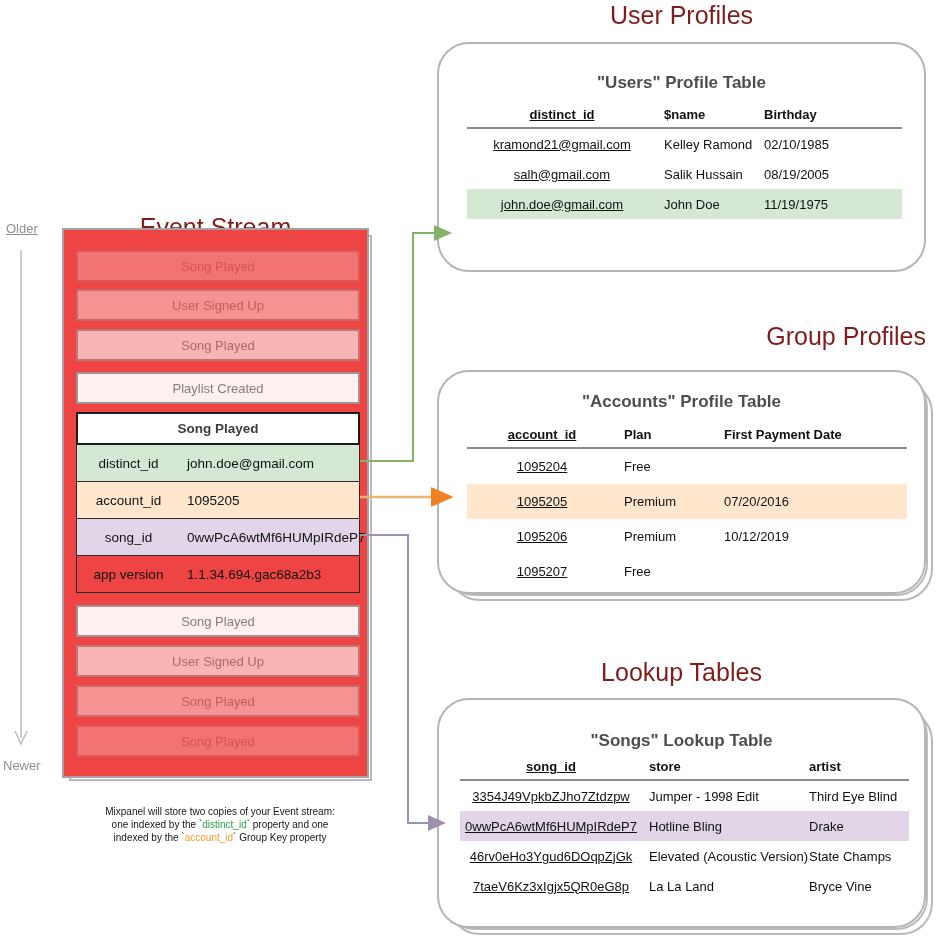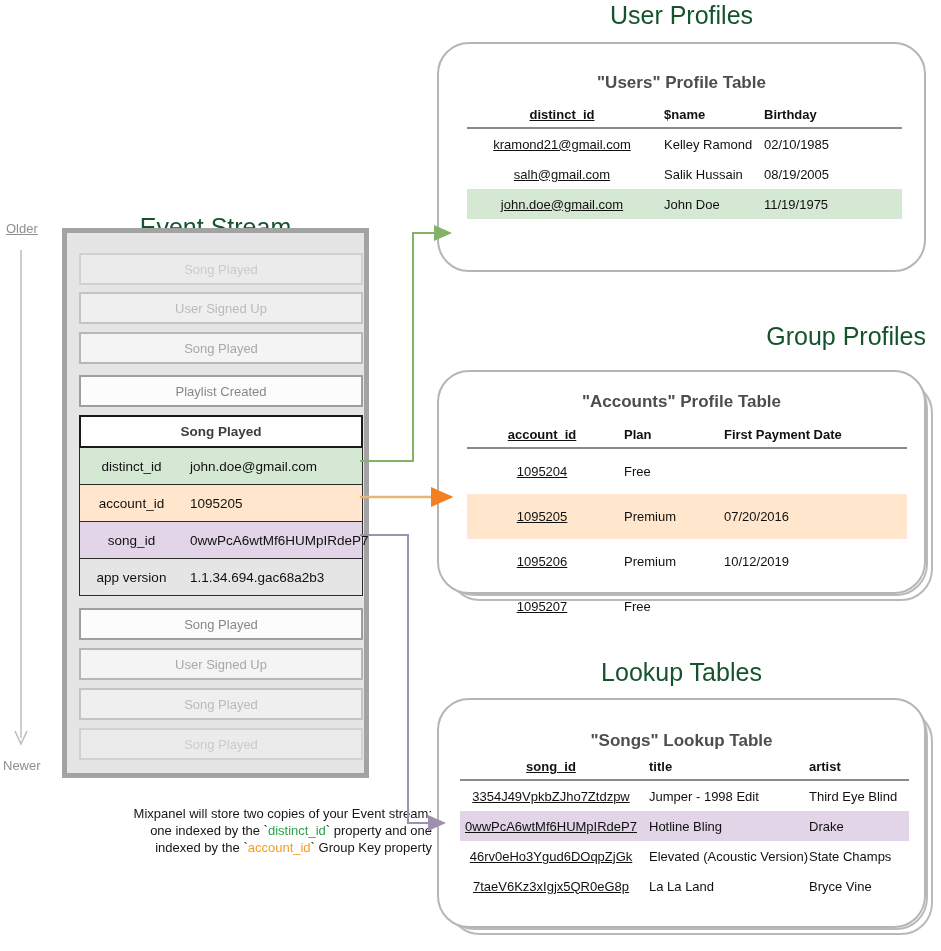--- a/index.html
+++ b/index.html
@@ -10,7 +10,7 @@
   .abs{position:absolute;}
   .section-title{
     position:absolute;left:437px;width:489px;text-align:center;
-    font-size:25px;color:#14532d;
+    font-size:25px;color:#7f1d1d;
   }
   
   .card{

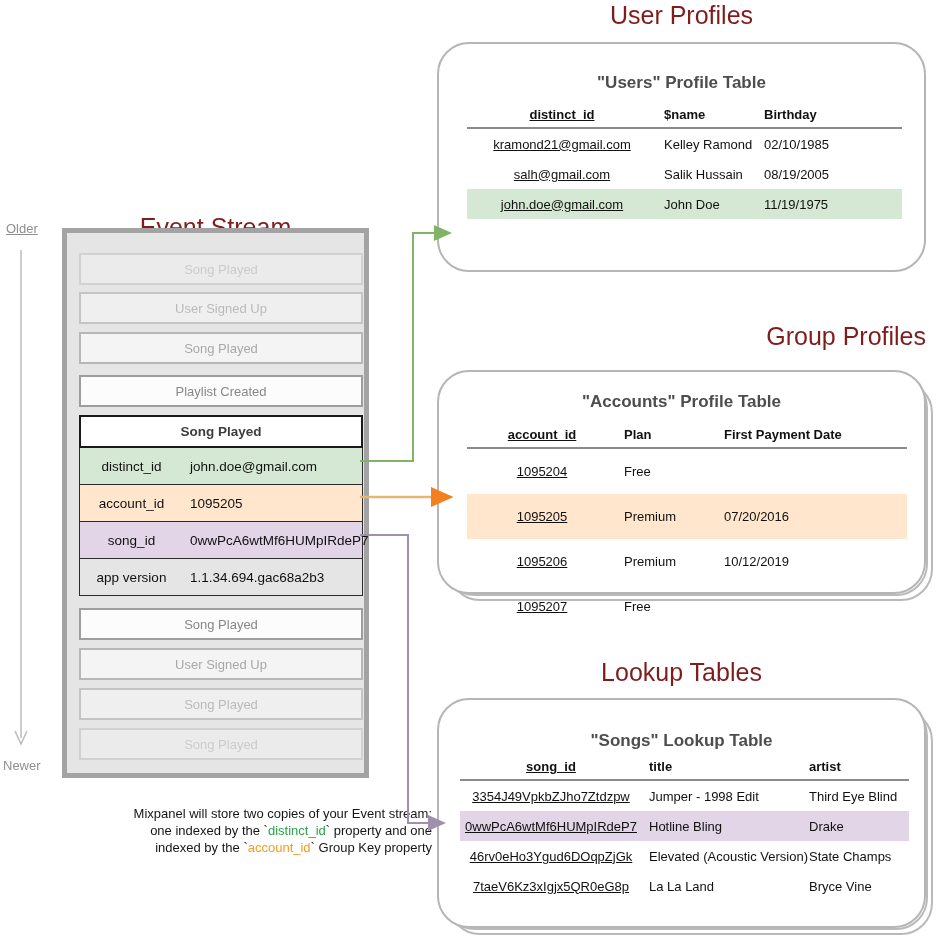--- a/index.html
+++ b/index.html
@@ -51,7 +51,7 @@
   
   #stream-box{
     position:absolute;left:62px;top:228px;width:307px;height:550px;
-    border:5px solid #a3a3a3;background:#e5e5e5;box-sizing:border-box;
+    border:2px solid #a3a3a3;background:#ef4444;box-sizing:border-box;
   }
   #stream-box::before{
     content:"";position:absolute;top:5px;left:5px;width:100%;height:100%;

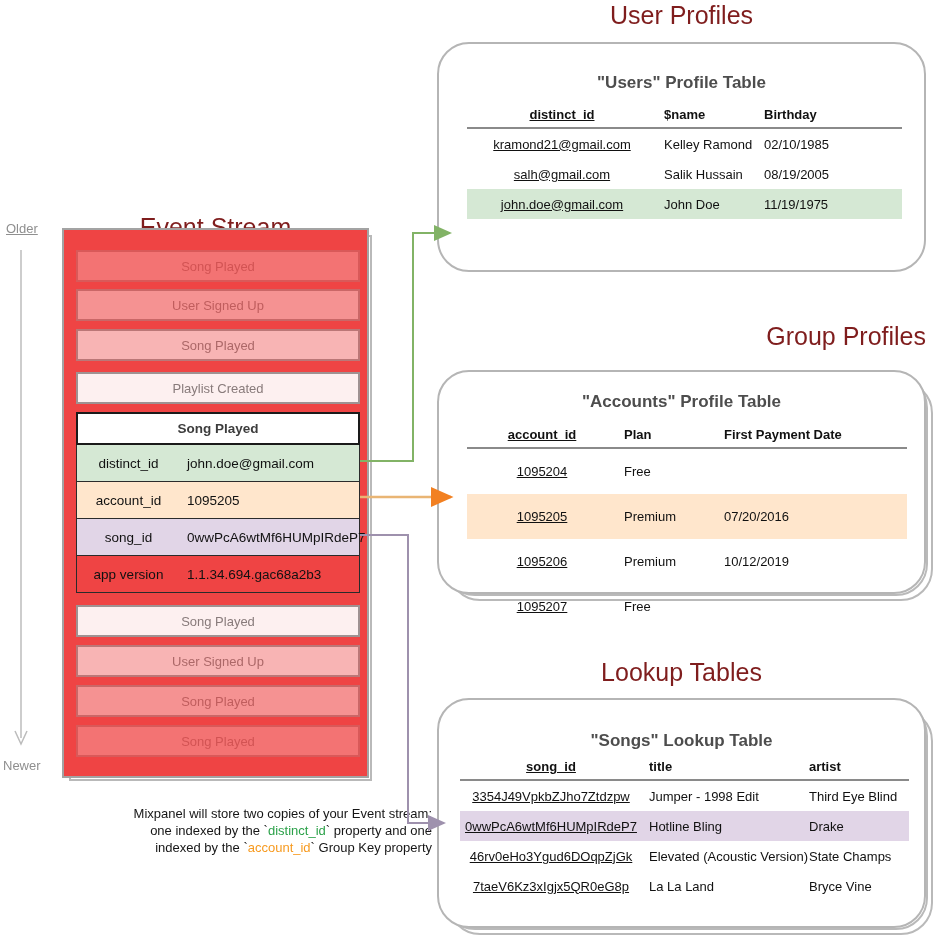--- a/index.html
+++ b/index.html
@@ -40,7 +40,7 @@
   .users-t .trow{grid-template-columns:190px 105px 140px;height:30px;}
   .users-t .thead{height:27px;}
   .accounts-t{left:28px;top:50px;width:440px;}
-  .accounts-t .trow{grid-template-columns:150px 105px 185px;height:45px;}
+  .accounts-t .trow{grid-template-columns:150px 105px 185px;height:35px;}
   .accounts-t .thead{height:27px;}
   .songs-t{left:21px;top:54px;width:449px;}
   .songs-t .trow{grid-template-columns:182px 165px 102px;height:30px;}

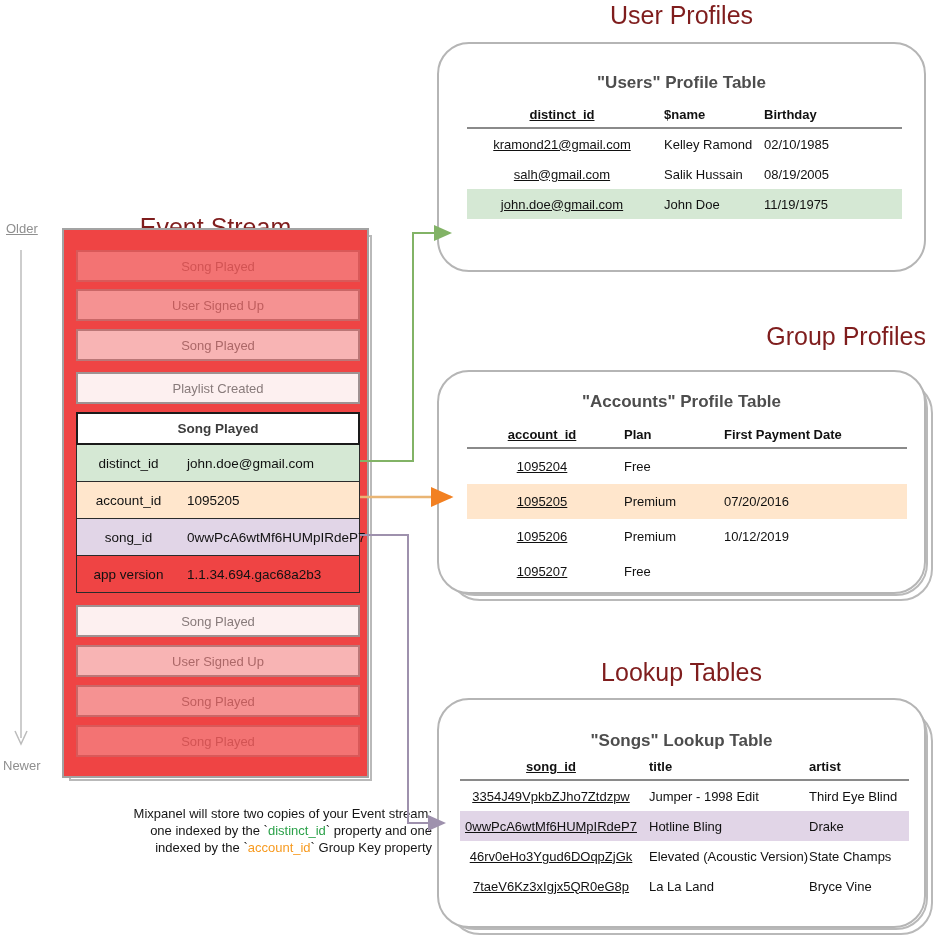--- a/index.html
+++ b/index.html
@@ -199,7 +199,7 @@
   <div class="ptable songs-t">
     <div class="trow thead">
       <span class="cell c1 idcell">song_id</span>
-      <span class="cell c2">title</span>
+      <span class="cell c2">store</span>
       <span class="cell c3">artist</span>
     </div>
     <div class="trow">

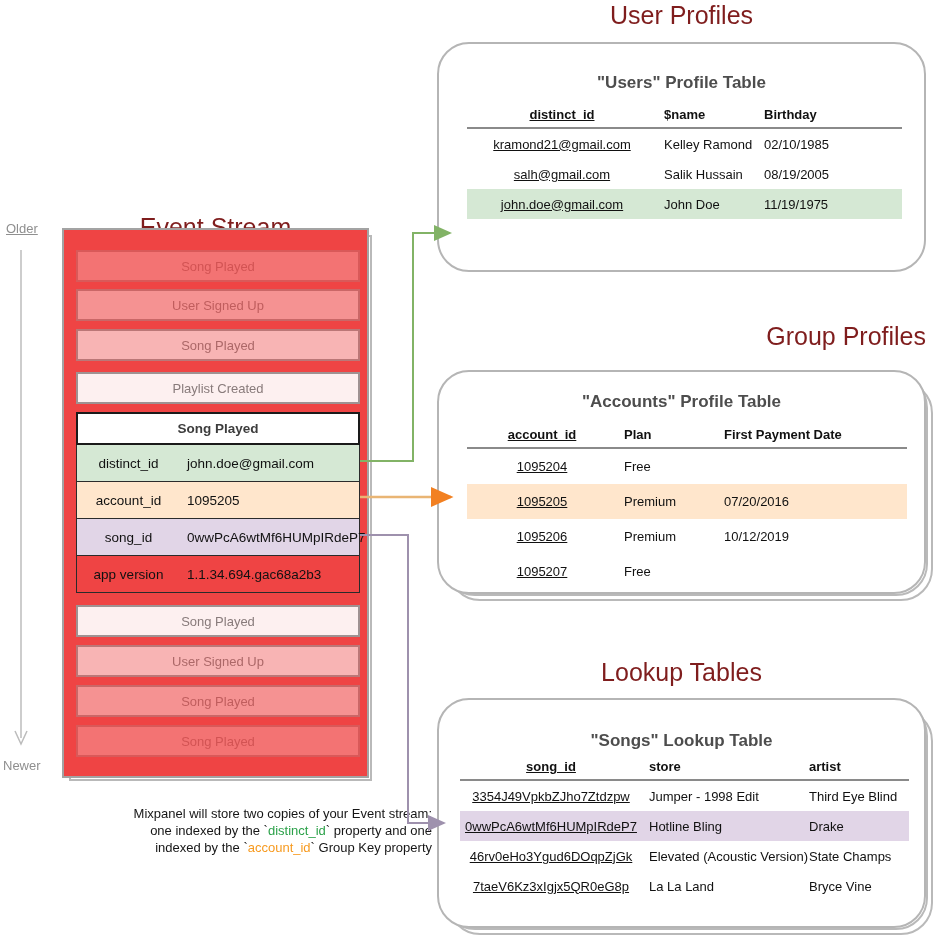--- a/index.html
+++ b/index.html
@@ -78,8 +78,8 @@
   
   .stream-label{position:absolute;font-size:13px;color:#8f8f8f;}
   #caption{
-    position:absolute;left:8px;top:805px;width:424px;text-align:right;
-    font-size:13px;line-height:1.32;color:#161616;
+    position:absolute;left:8px;top:805px;width:424px;text-align:center;
+    font-size:10px;line-height:1.32;color:#161616;
   }
   .code-green{color:#2ba149;}
   .code-orange{color:#f79a1f;}

